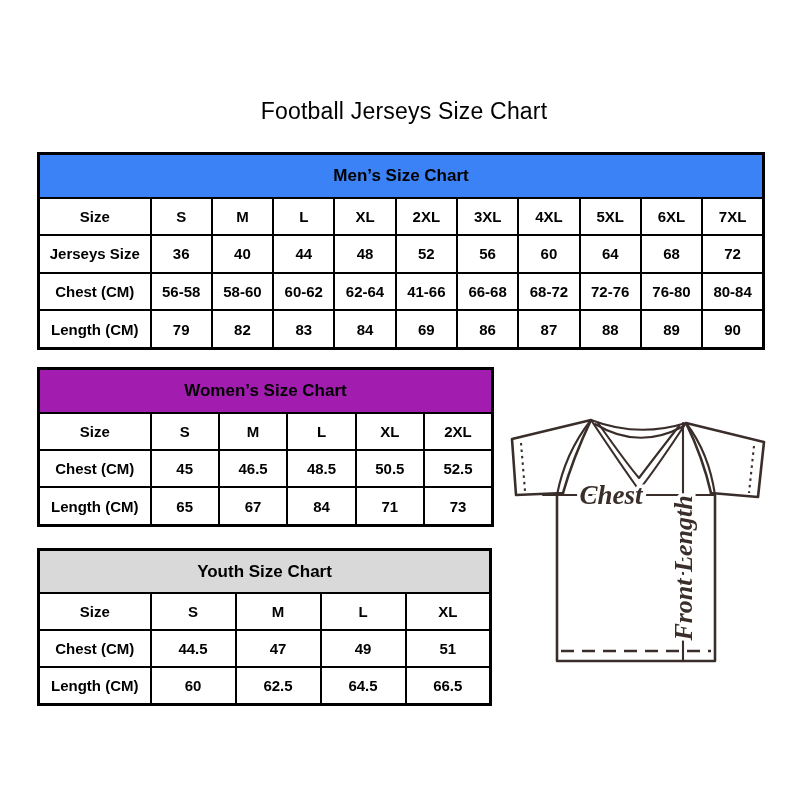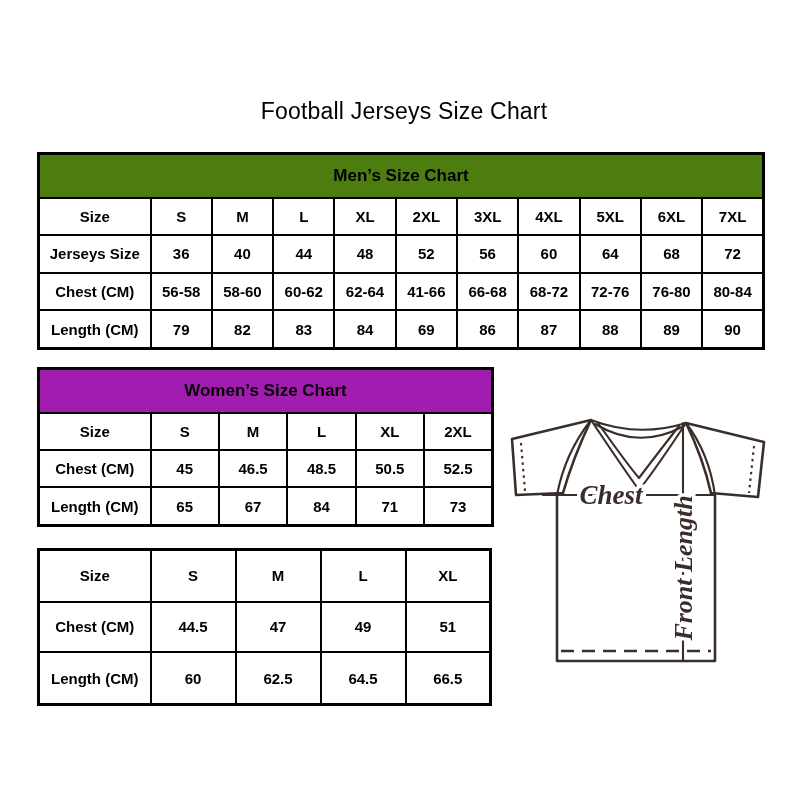--- a/index.html
+++ b/index.html
@@ -71,7 +71,7 @@
       </colgroup>
       <tbody>
         <tr class="title-row">
-          <td colspan="11" style="background: #4d7c0f;">Men’s Size Chart</td>
+          <td colspan="11" style="background: #3b82f6;">Men’s Size Chart</td>
         </tr>
         <tr>
           <td>Size</td>

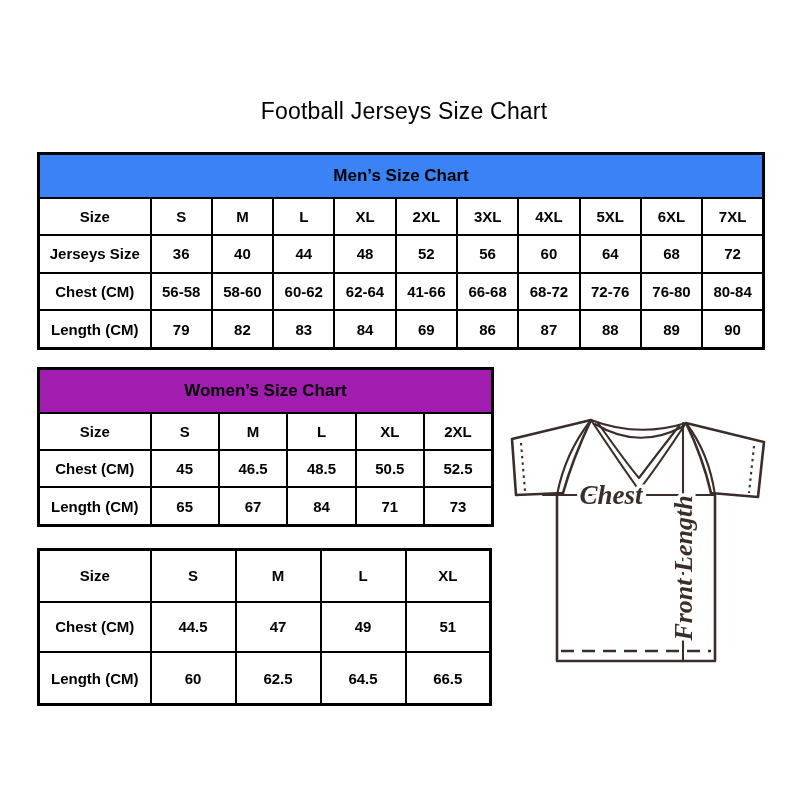--- a/index.html
+++ b/index.html
@@ -181,6 +181,9 @@
         <col>
       </colgroup>
       <tbody>
+        <tr class="title-row">
+          <td colspan="5" style="background: rgb(217, 217, 217);">Youth Size Chart</td>
+        </tr>
         <tr>
           <td>Size</td>
           <td>S</td>

